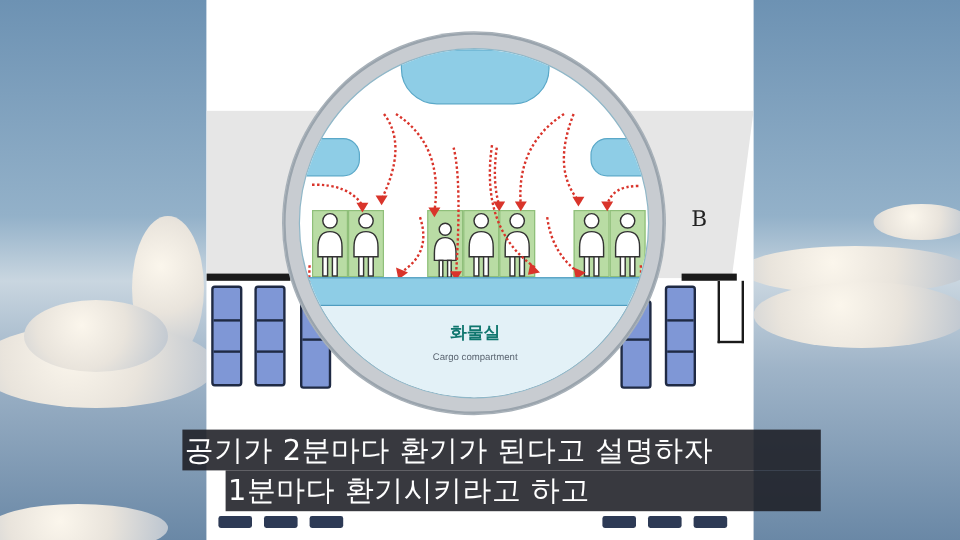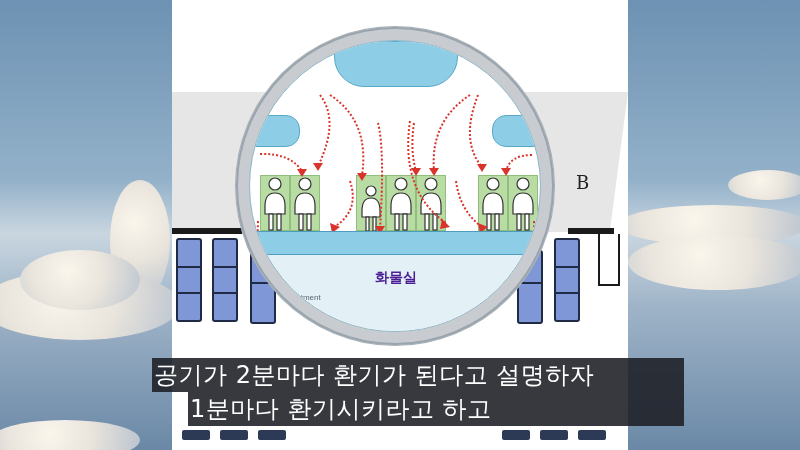--- a/index.html
+++ b/index.html
@@ -51,7 +51,7 @@
   .bin { position: absolute; background: #8ecde6; border: 1px solid #5aa8c8; }
   .floor { position: absolute; left: 0; top: 190px; width: 292px; height: 24px; background: #8ecde6; border-top: 1px solid #4f9cbf; border-bottom: 1px solid #4f9cbf; }
   .cargo { position: absolute; left: 0; top: 214px; width: 292px; height: 80px; background: #e3f1f7; }
-  .cargo-kr { position: absolute; left: 0; width: 292px; top: 228px; text-align: center; font-size: 14px; font-weight: bold; color: #4c1d95; }
+  .cargo-kr { position: absolute; left: 0; width: 292px; top: 228px; text-align: center; font-size: 14px; font-weight: bold; color: #0f766e; }
   .cargo-en { position: absolute; left: 0; width: 292px; top: 252px; text-align: left; font-size: 8px; color: #5a6470; font-family: "Liberation Sans", sans-serif; }
   .seat { position: absolute; width: 30px; height: 56px; background: #b9dca4; border: 1px solid #8fbf7a; }
   .arrows { position: absolute; left: 0; top: 0; width: 292px; height: 292px; }

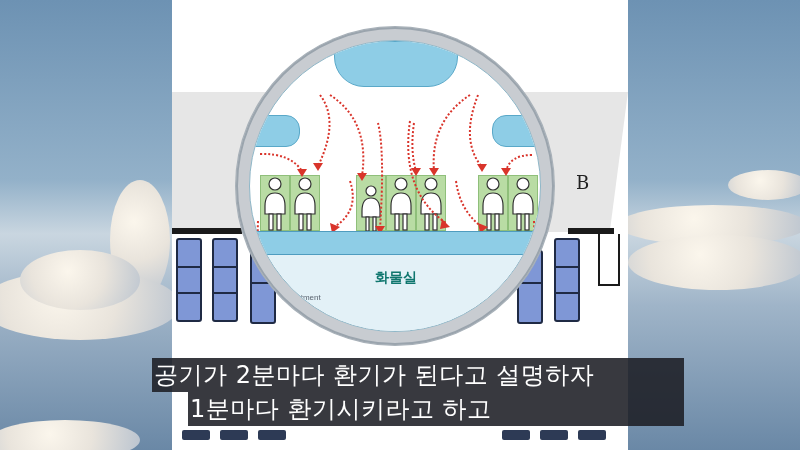--- a/index.html
+++ b/index.html
@@ -52,7 +52,7 @@
   .floor { position: absolute; left: 0; top: 190px; width: 292px; height: 24px; background: #8ecde6; border-top: 1px solid #4f9cbf; border-bottom: 1px solid #4f9cbf; }
   .cargo { position: absolute; left: 0; top: 214px; width: 292px; height: 80px; background: #e3f1f7; }
   .cargo-kr { position: absolute; left: 0; width: 292px; top: 228px; text-align: center; font-size: 14px; font-weight: bold; color: #0f766e; }
-  .cargo-en { position: absolute; left: 0; width: 292px; top: 252px; text-align: left; font-size: 8px; color: #5a6470; font-family: "Liberation Sans", sans-serif; }
+  .cargo-en { position: absolute; left: 0; width: 292px; top: 252px; text-align: center; font-size: 8px; color: #5a6470; font-family: "Liberation Sans", sans-serif; }
   .seat { position: absolute; width: 30px; height: 56px; background: #b9dca4; border: 1px solid #8fbf7a; }
   .arrows { position: absolute; left: 0; top: 0; width: 292px; height: 292px; }
 

